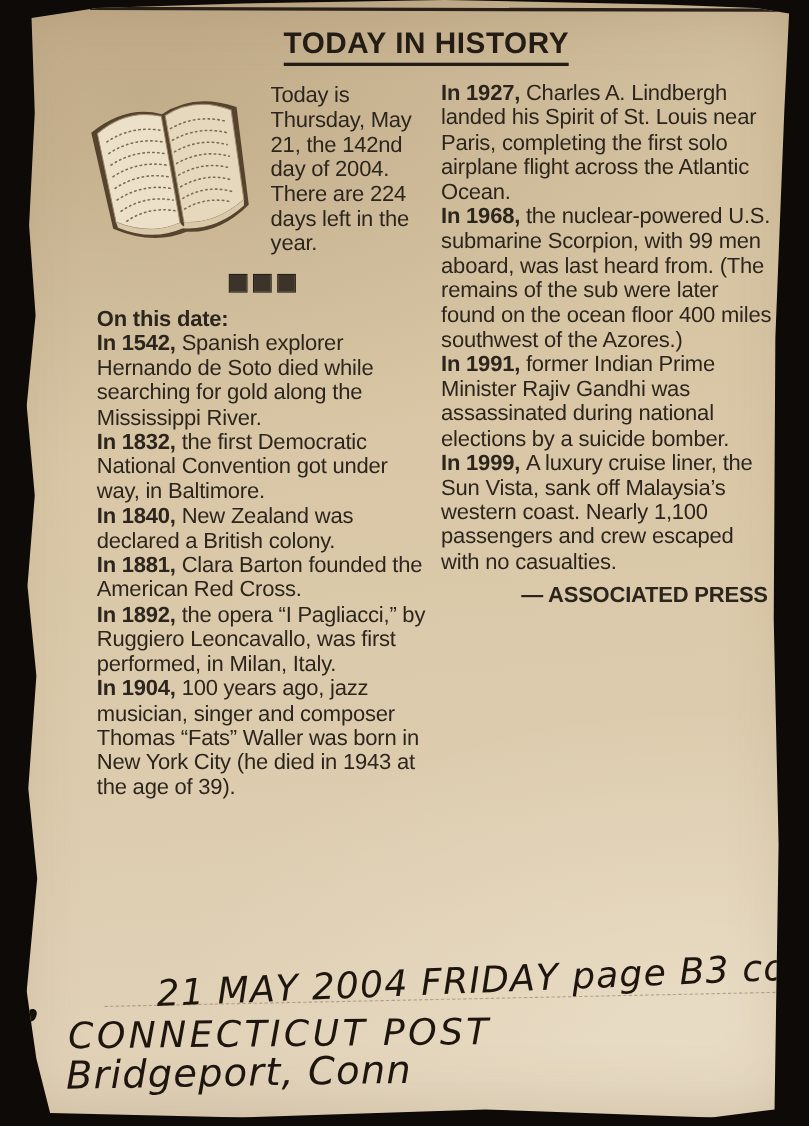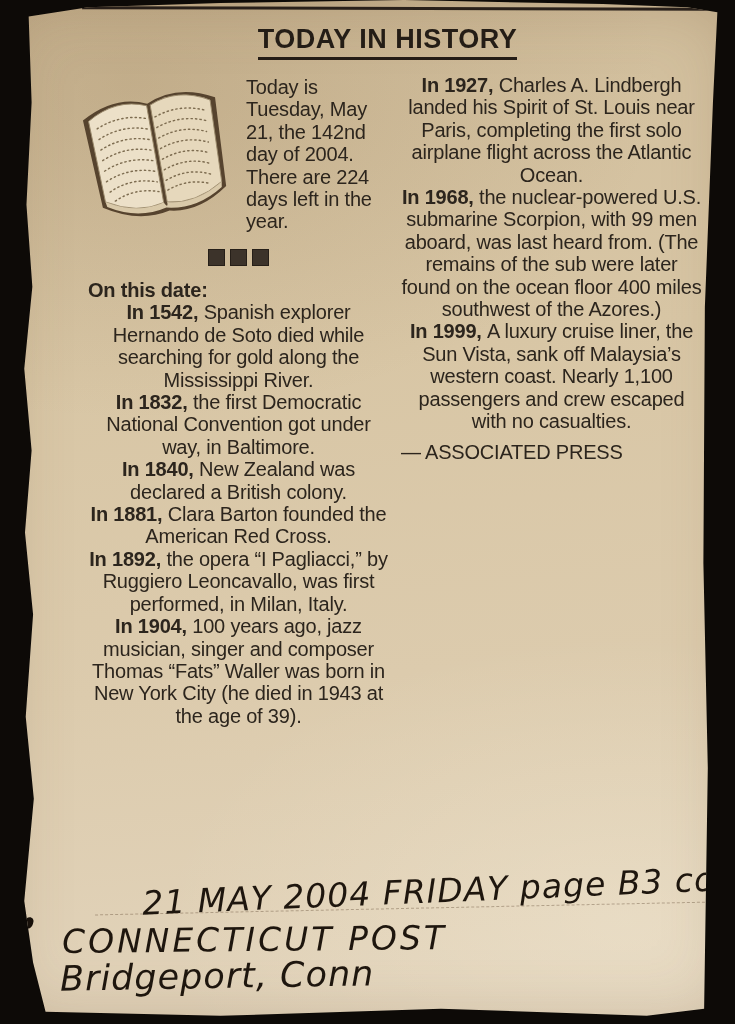--- a/index.html
+++ b/index.html
@@ -95,7 +95,7 @@
             </g>
           </g>
         </svg>
-        <p class="intro">Today is Tuesday, May 21, the 142nd day of 2004. There are 224 days left in the year.</p>
+        <p class="intro">Today is Thursday, May 21, the 142nd day of 2004. There are 224 days left in the year.</p>
       </div>
       <div class="squares">
         <span></span>

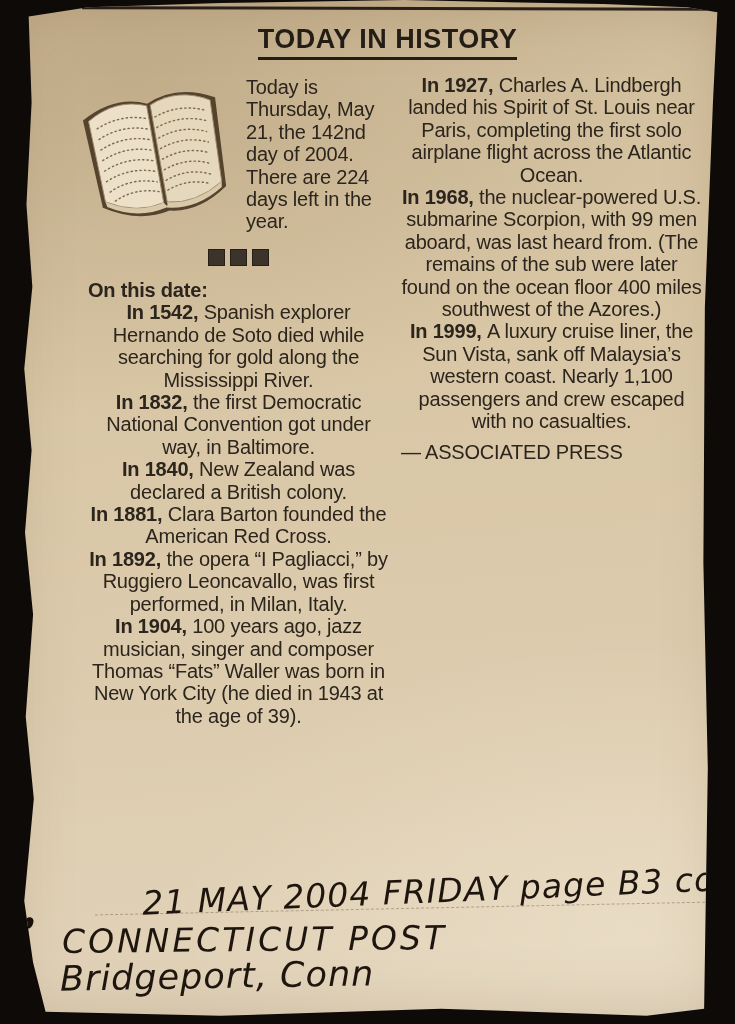--- a/index.html
+++ b/index.html
@@ -38,7 +38,7 @@
     display:grid;grid-template-columns:301px 301px;column-gap:12px;
     font-size:20px;line-height:22.4px;letter-spacing:-.2px;
   }
-  .entry{margin:0;text-align:center;}
+  .entry{margin:0;}
   .entry .lead{font-weight:bold;}
   .intro-row{display:flex;align-items:flex-start;}
   .book{width:152px;height:172px;flex:0 0 auto;margin-left:-6px;}

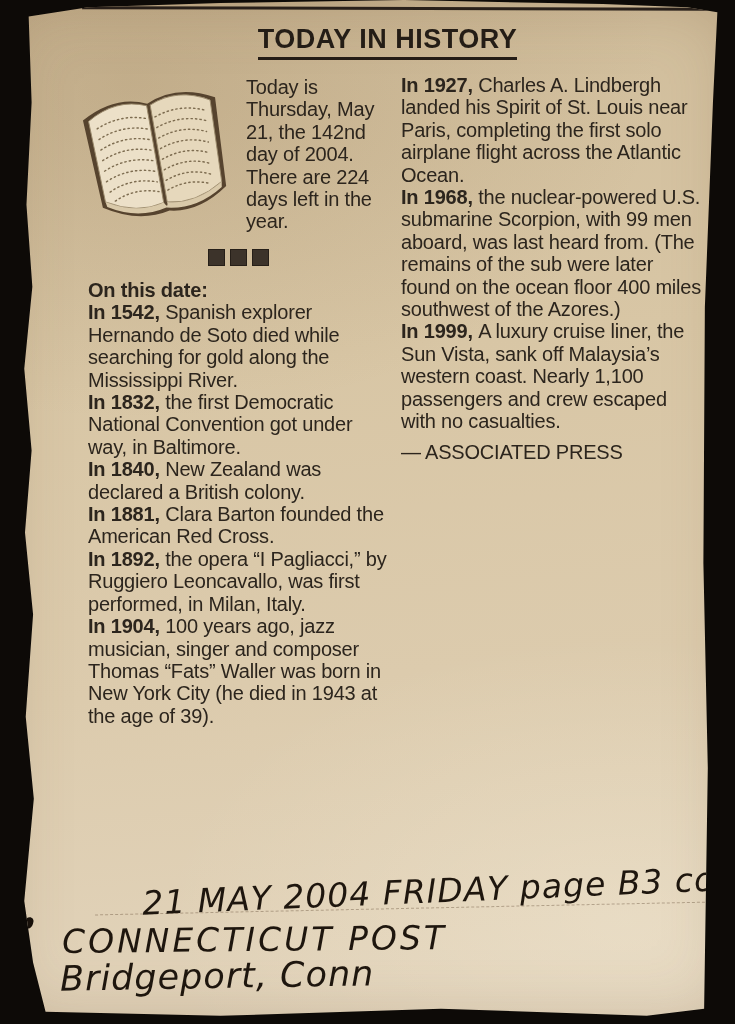--- a/index.html
+++ b/index.html
@@ -117,6 +117,7 @@
       <div>
           <p class="entry"><b class="lead">In 1927, </b><span>Charles A. Lindbergh landed his Spirit of St. Louis near Paris, completing the first solo airplane flight across the Atlantic Ocean.</span></p>
           <p class="entry"><b class="lead">In 1968, </b><span>the nuclear-powered U.S. submarine Scorpion, with 99 men aboard, was last heard from. (The remains of the sub were later found on the ocean floor 400 miles southwest of the Azores.)</span></p>
+          <p class="entry"><b class="lead">In 1991, </b><span>former Indian Prime Minister Rajiv Gandhi was assassinated during national elections by a suicide bomber.</span></p>
           <p class="entry"><b class="lead">In 1999, </b><span>A luxury cruise liner, the Sun Vista, sank off Malaysia’s western coast. Nearly 1,100 passengers and crew escaped with no casualties.</span></p>
         </div>
       <p class="credit">— ASSOCIATED PRESS</p>

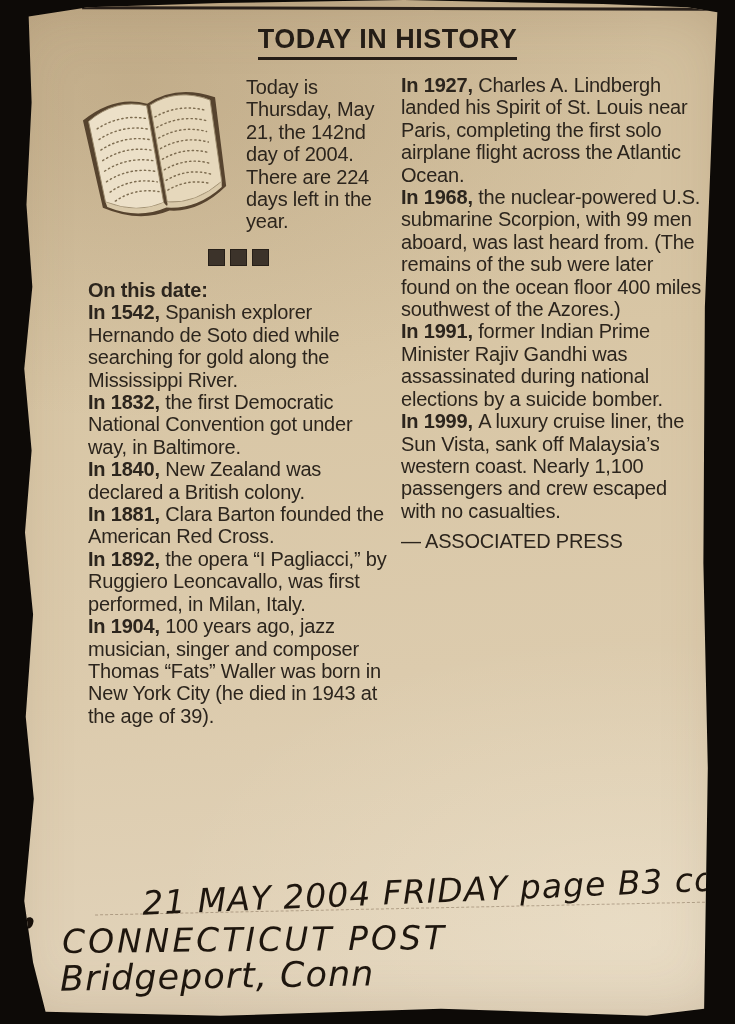--- a/index.html
+++ b/index.html
@@ -46,7 +46,7 @@
   .squares{display:flex;gap:7px;width:fit-content;margin:4px auto 14px auto;}
   .squares span{width:15px;height:15px;background:#3c332a;outline:1px solid #261f18;display:block;}
   .heading{margin:0;font-weight:bold;}
-  .credit{margin:8px 4px 0 0;font-weight:normal;text-align:left;font-size:20px;letter-spacing:-.2px;}
+  .credit{margin:8px 4px 0 0;font-weight:bold;text-align:right;font-size:20px;letter-spacing:-.2px;}
   .crease{position:absolute;top:908px;left:95px;right:25px;border-top:1px dashed rgba(100,78,55,.4);transform:rotate(-1.2deg);}
   .hand{
     position:absolute;font-family:"DejaVu Sans", sans-serif;font-style:italic;

